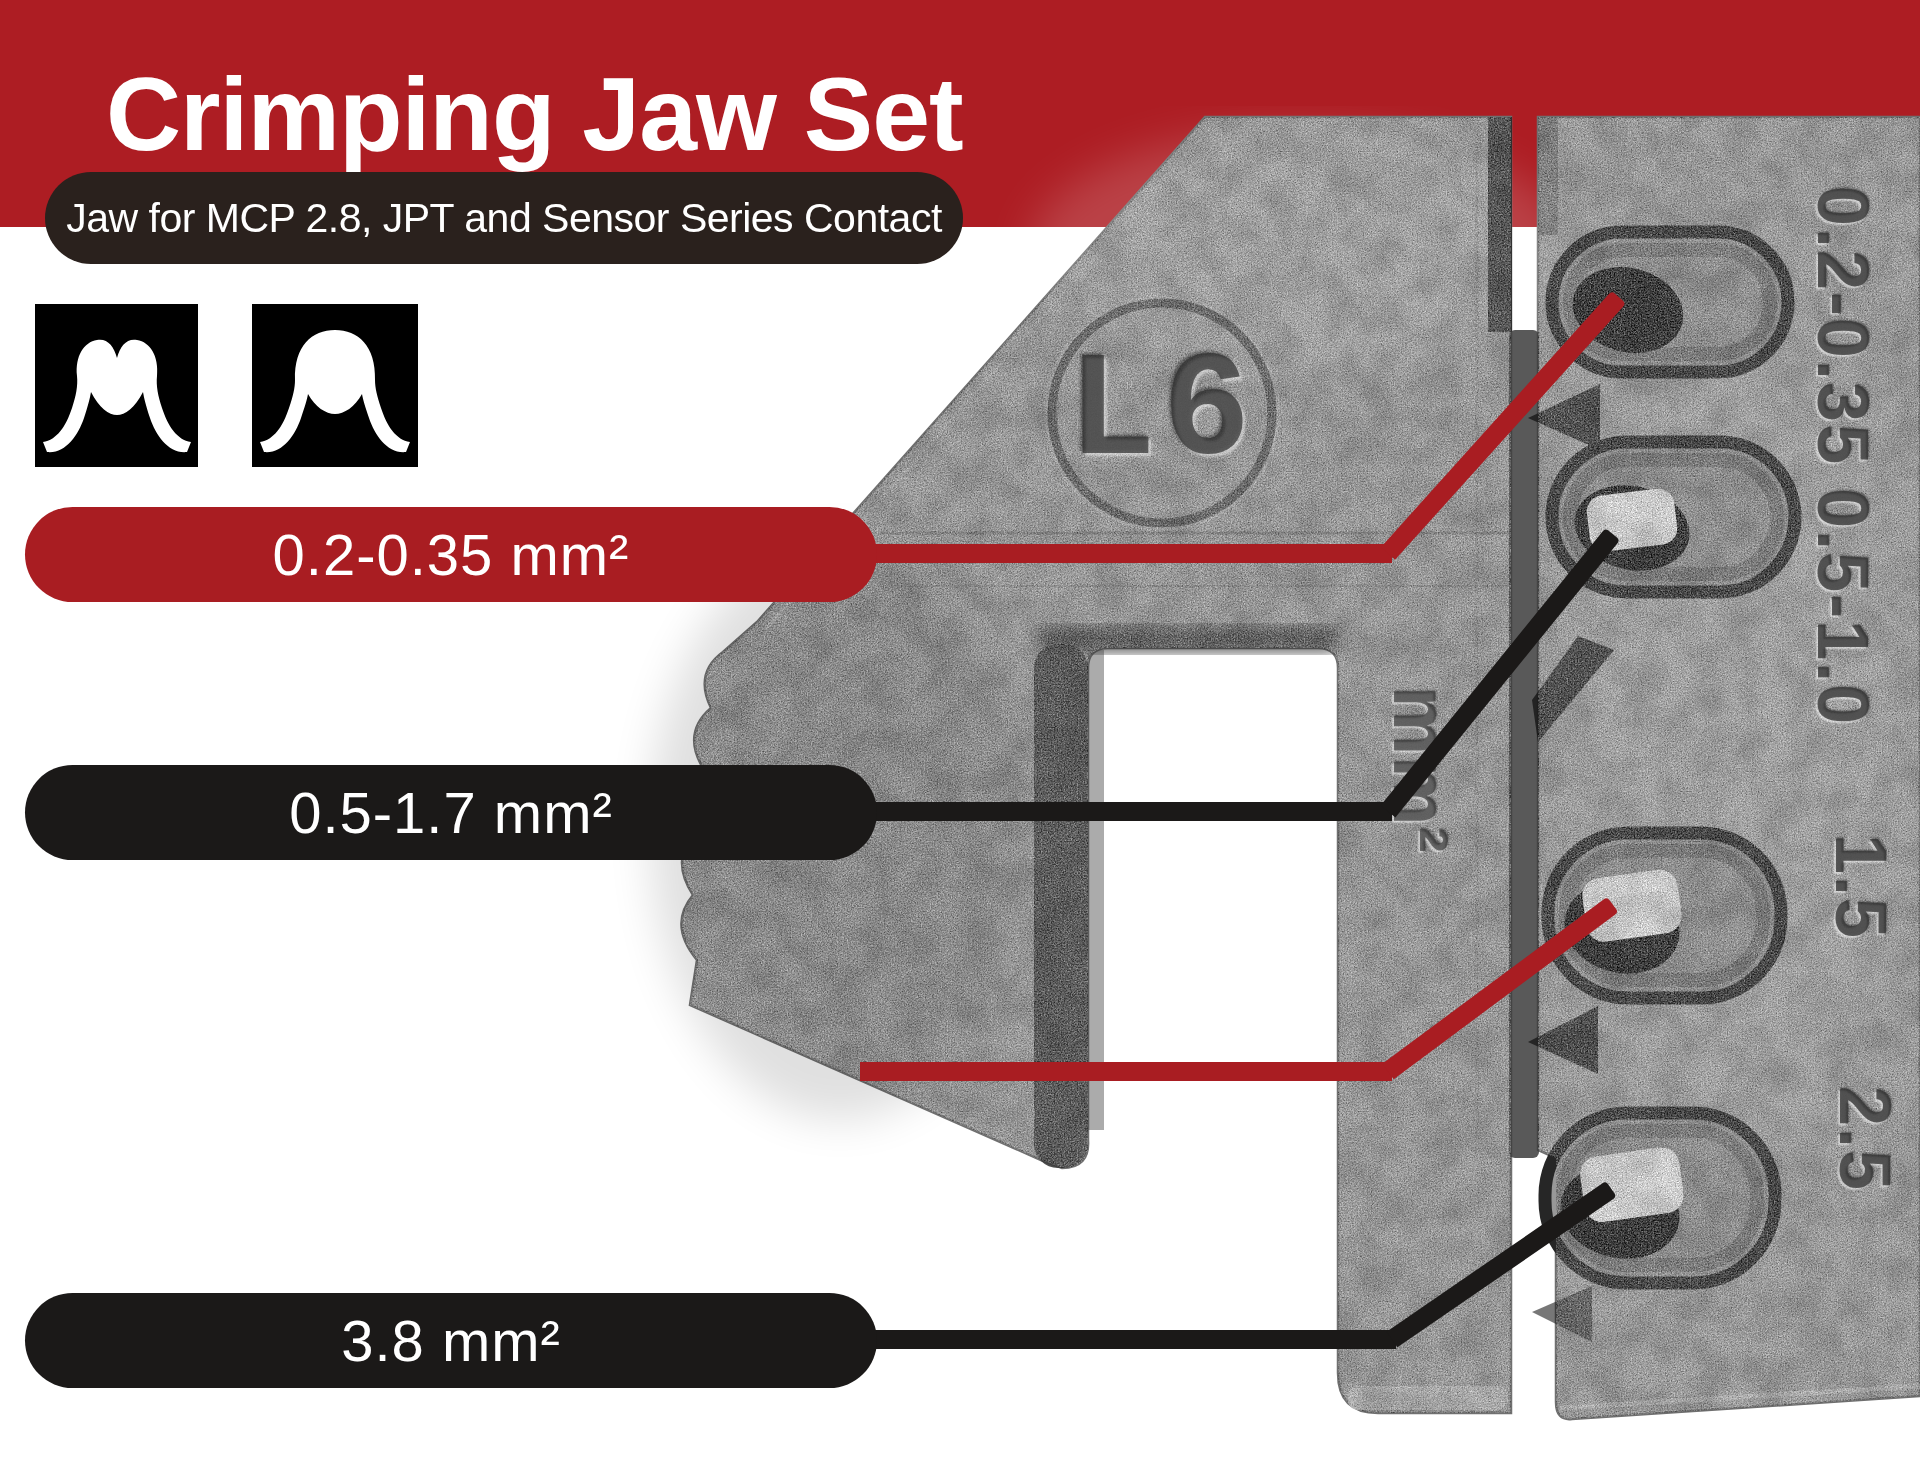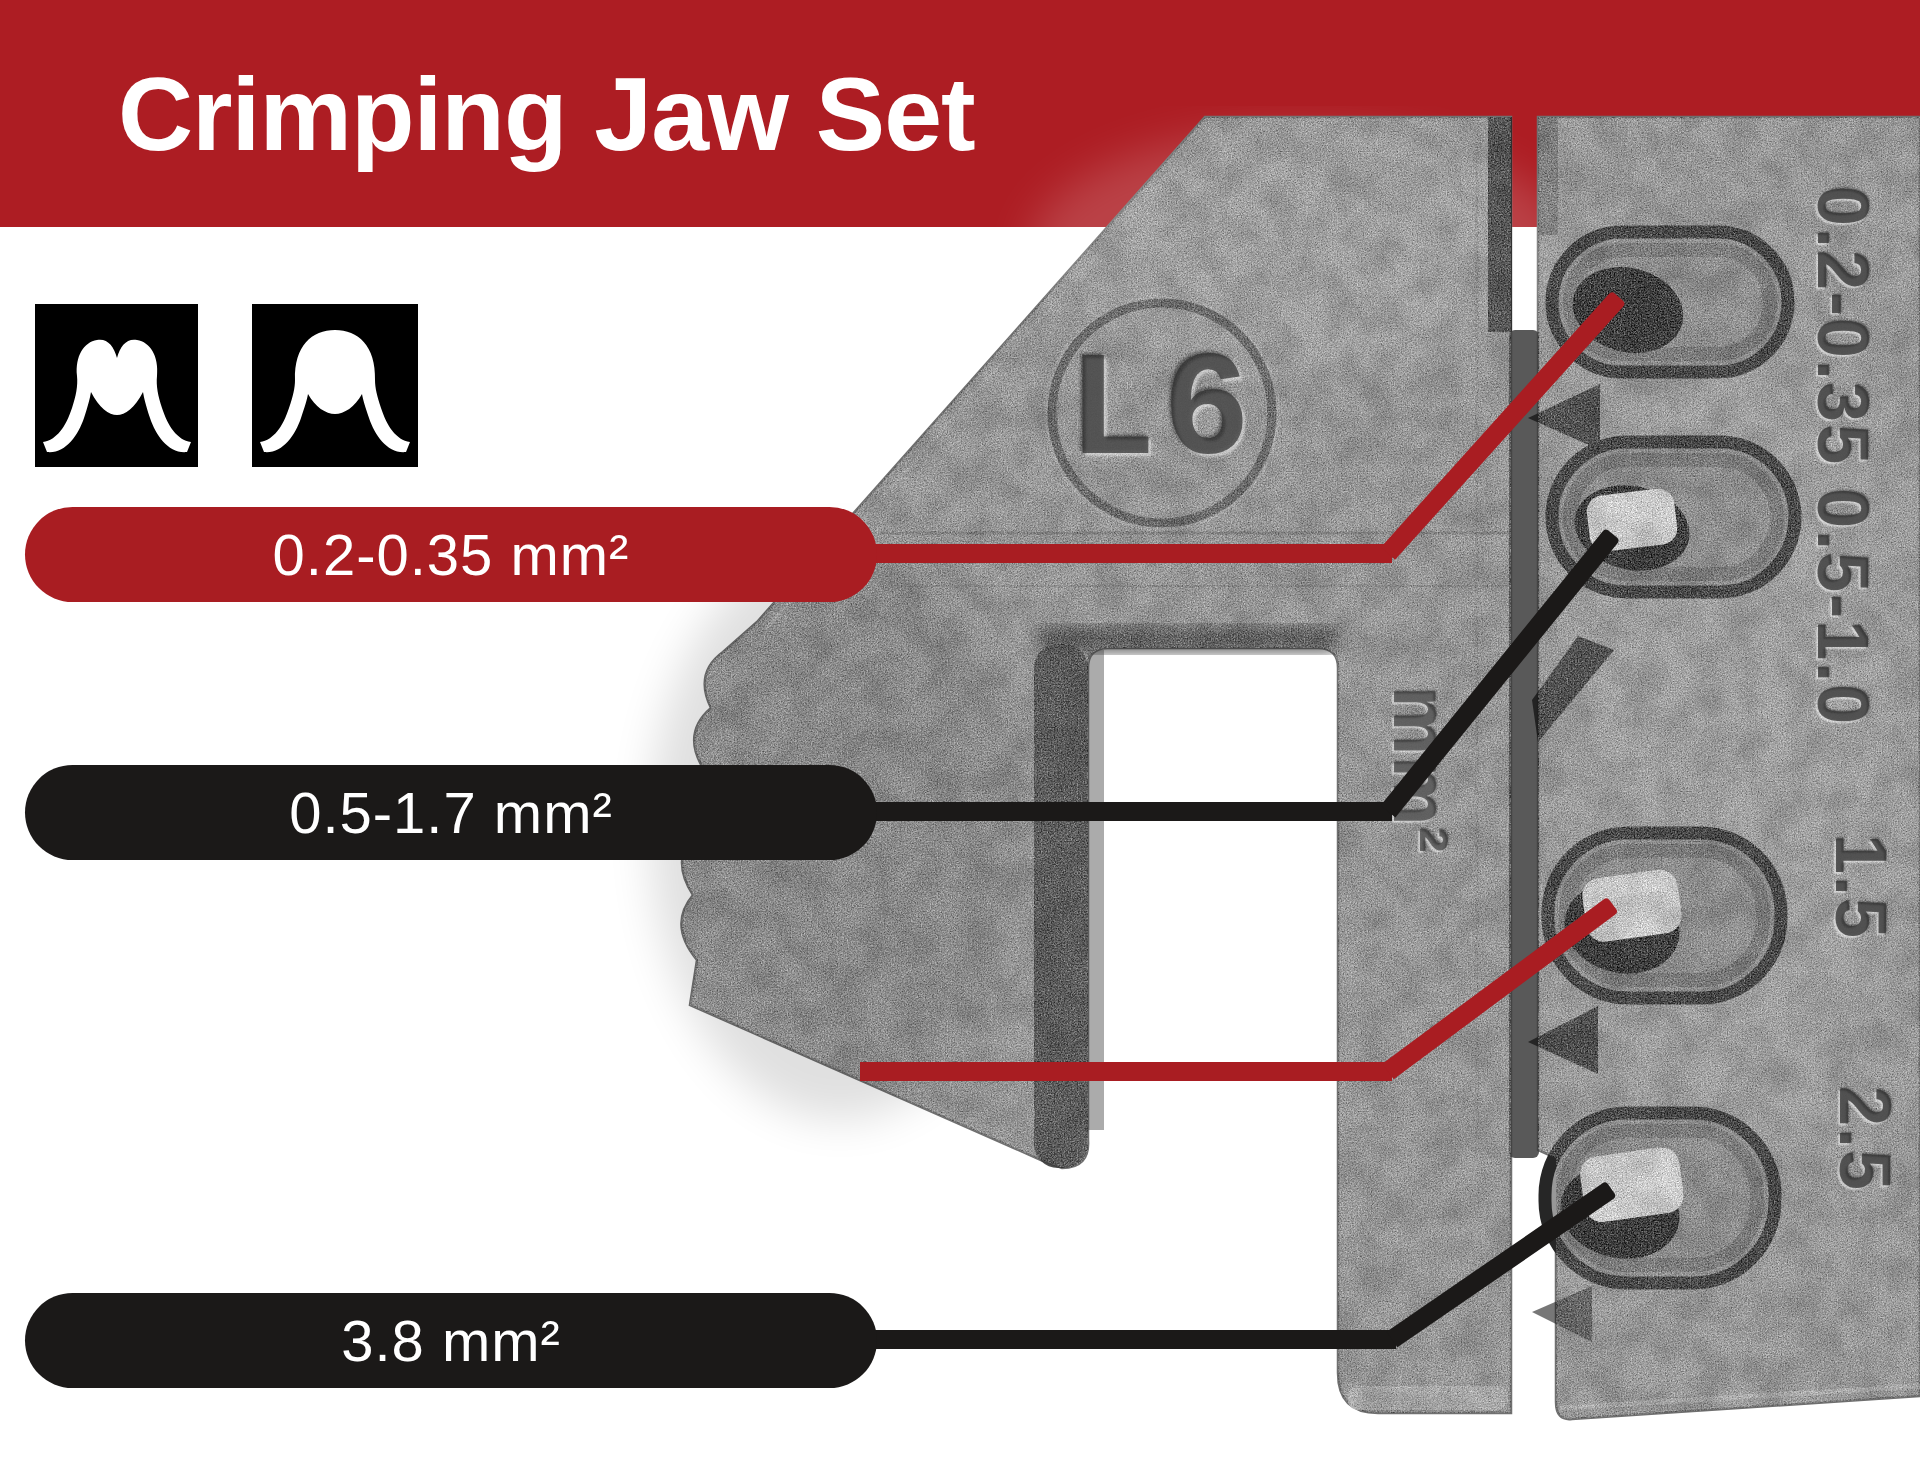--- a/index.html
+++ b/index.html
@@ -8,7 +8,7 @@
 
   
   .band{position:absolute;left:0;top:0;width:1920px;height:227px;background:#ad1d23;z-index:1;}
-  .title{position:absolute;left:118px;top:60px;z-index:4;color:#ffffff;
+  .title{position:absolute;left:106px;top:60px;z-index:4;color:#ffffff;
          font-size:104px;font-weight:600;letter-spacing:-1px;white-space:nowrap;line-height:1.05;}
   .subtitle-pill{position:absolute;left:45px;top:172px;width:918px;height:92px;border-radius:46px;
          background:#2a211d;z-index:5;display:flex;align-items:center;justify-content:center;}

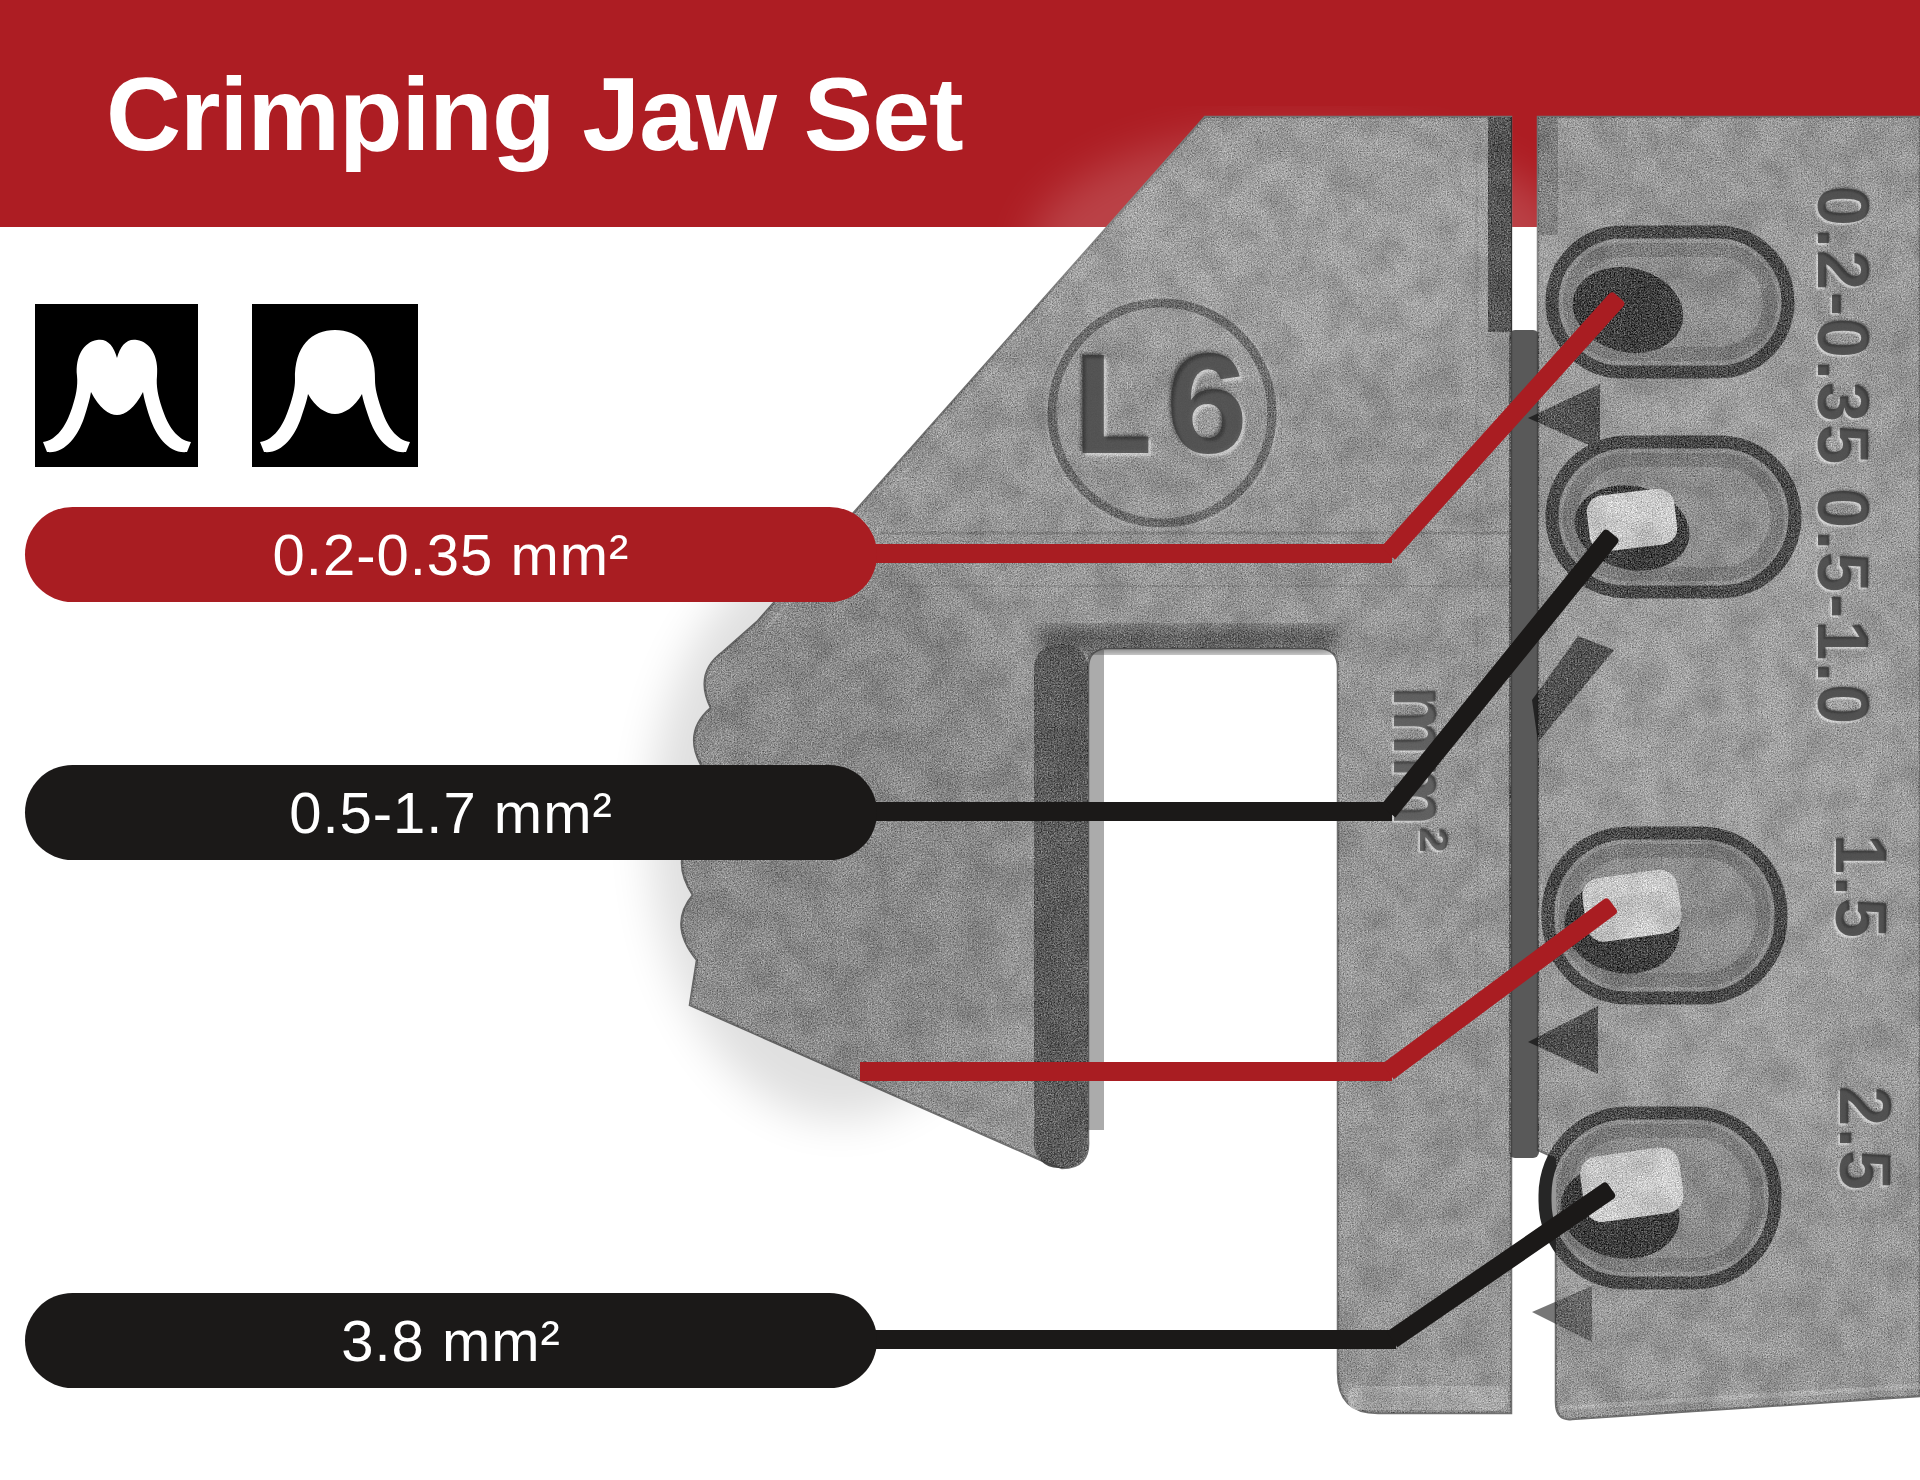--- a/index.html
+++ b/index.html
@@ -167,6 +167,9 @@
   <div id="stamp">L6</div>
 
   <div class="title">Crimping Jaw Set</div>
+  <div class="subtitle-pill">
+    <span>Jaw for MCP 2.8, JPT and Sensor Series Contact</span>
+  </div>
 
   <div class="icon-sq" id="icon1">
     <svg width="163" height="163" viewBox="0 0 163 163">

